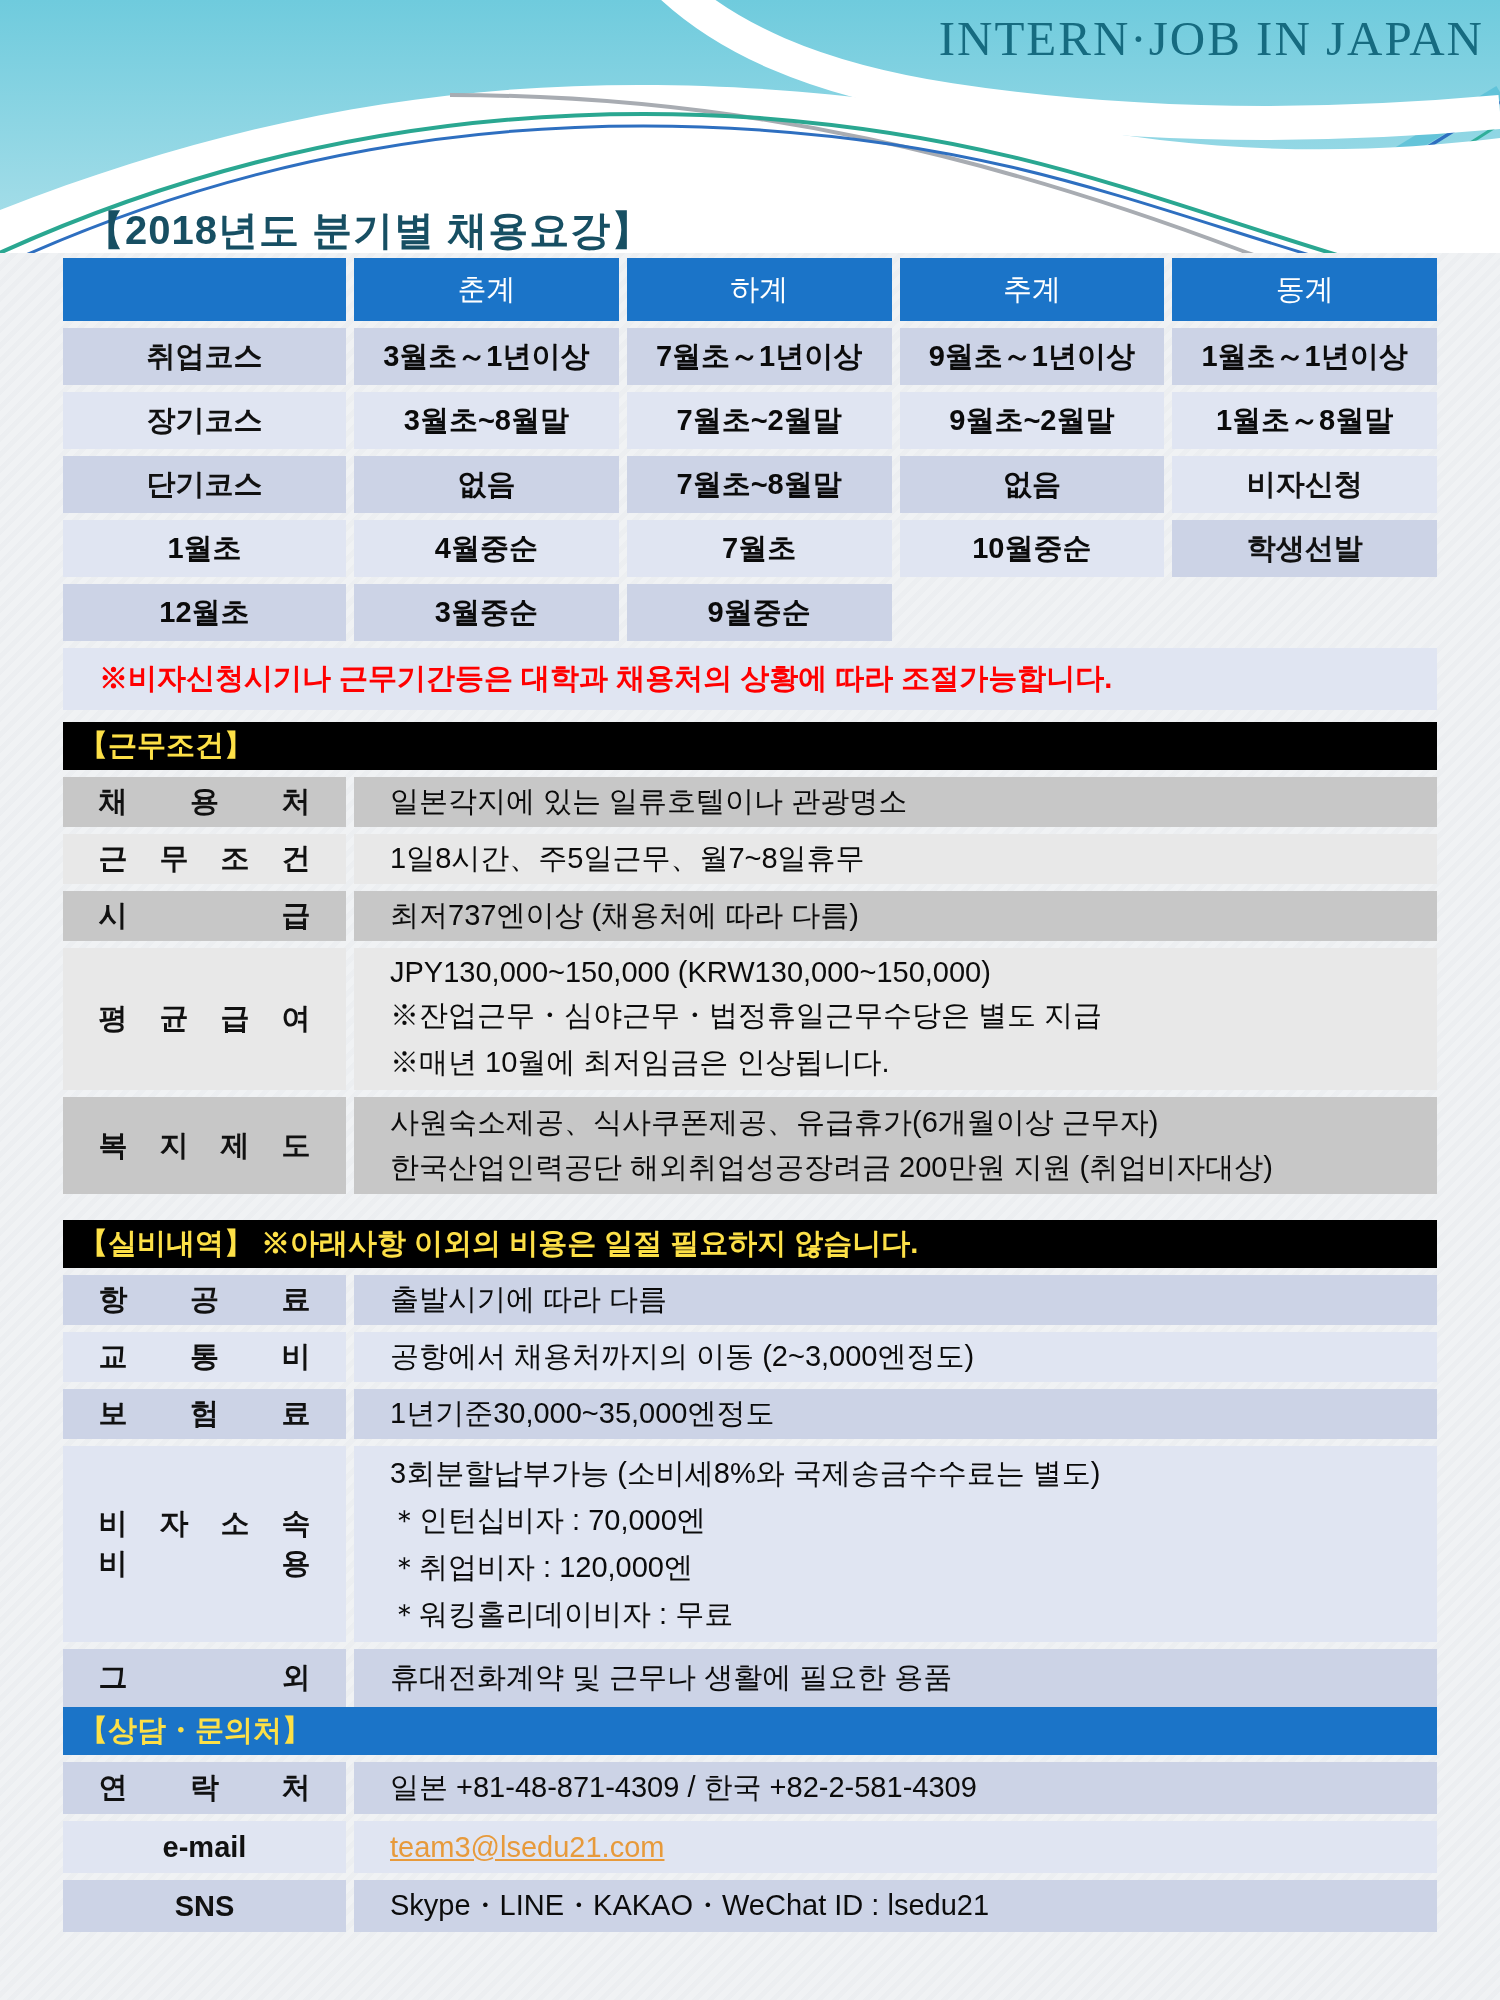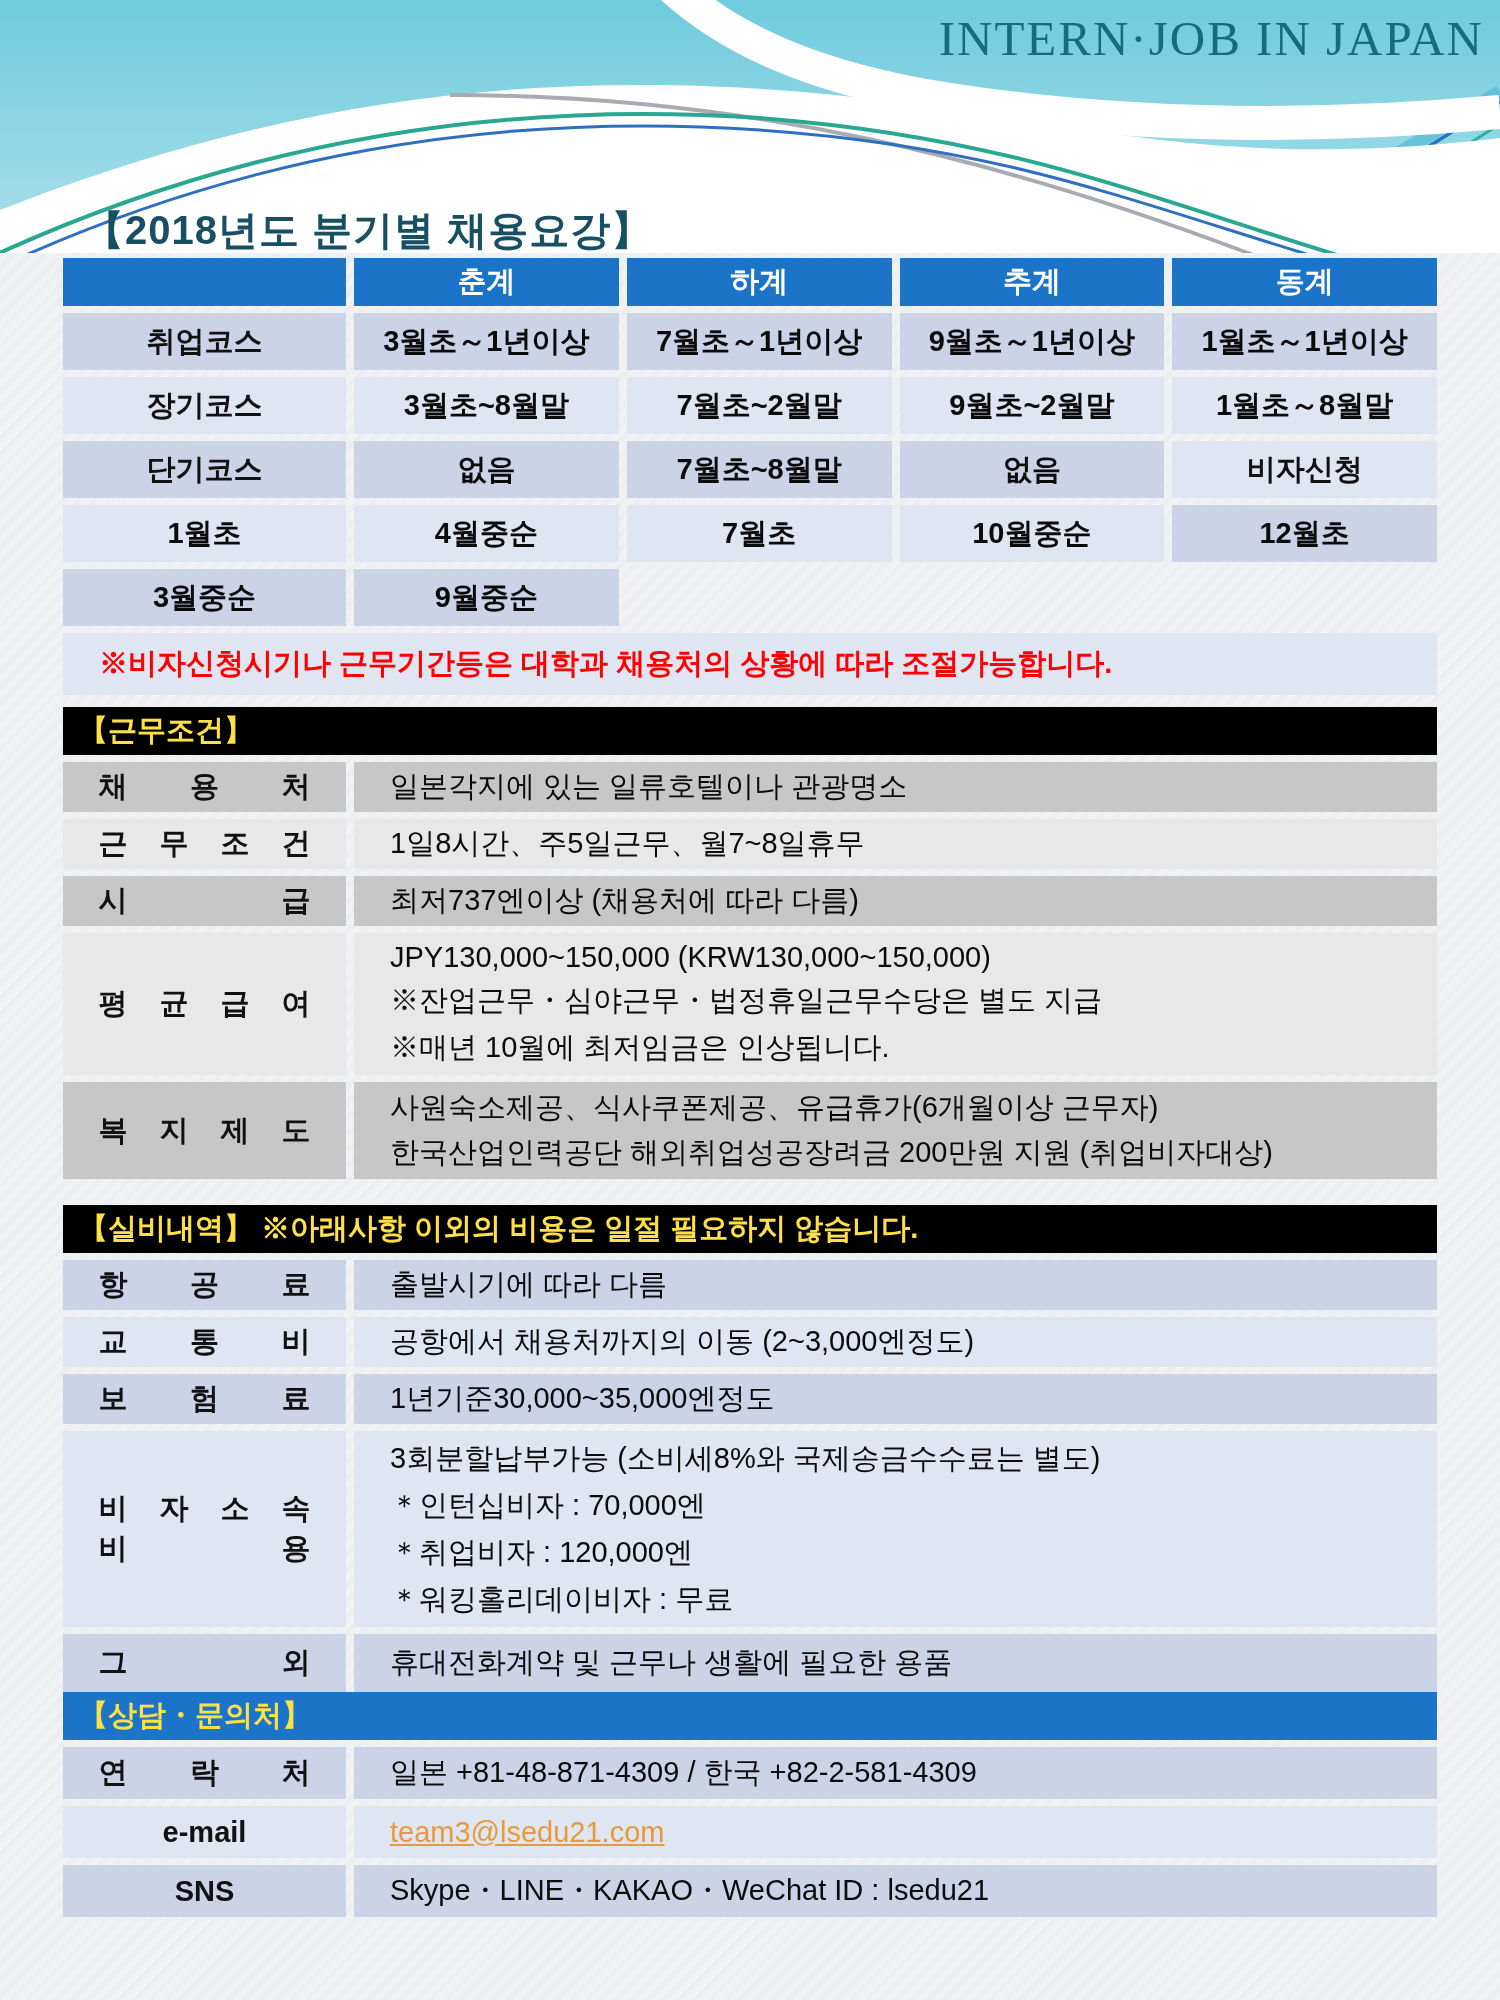--- a/index.html
+++ b/index.html
@@ -32,7 +32,7 @@
   .grid5{display:grid;grid-template-columns:283px repeat(4,1fr);gap:7px 8px;}
   .grid2{display:grid;grid-template-columns:283px 1fr;gap:7px 8px;}
   .cell{display:flex;align-items:center;}
-  .hd{background:#1b74c8;color:#fff;font-weight:700;font-size:29px;justify-content:center;height:48px;}
+  .hd{background:#1b74c8;color:#fff;font-weight:400;font-size:29px;justify-content:center;height:63px;}
   .sc{height:57px;font-size:29px;}
   .sc.lab{font-weight:700;justify-content:center;}
   .sc.valc{font-weight:600;justify-content:center;color:#0b0b0b;}

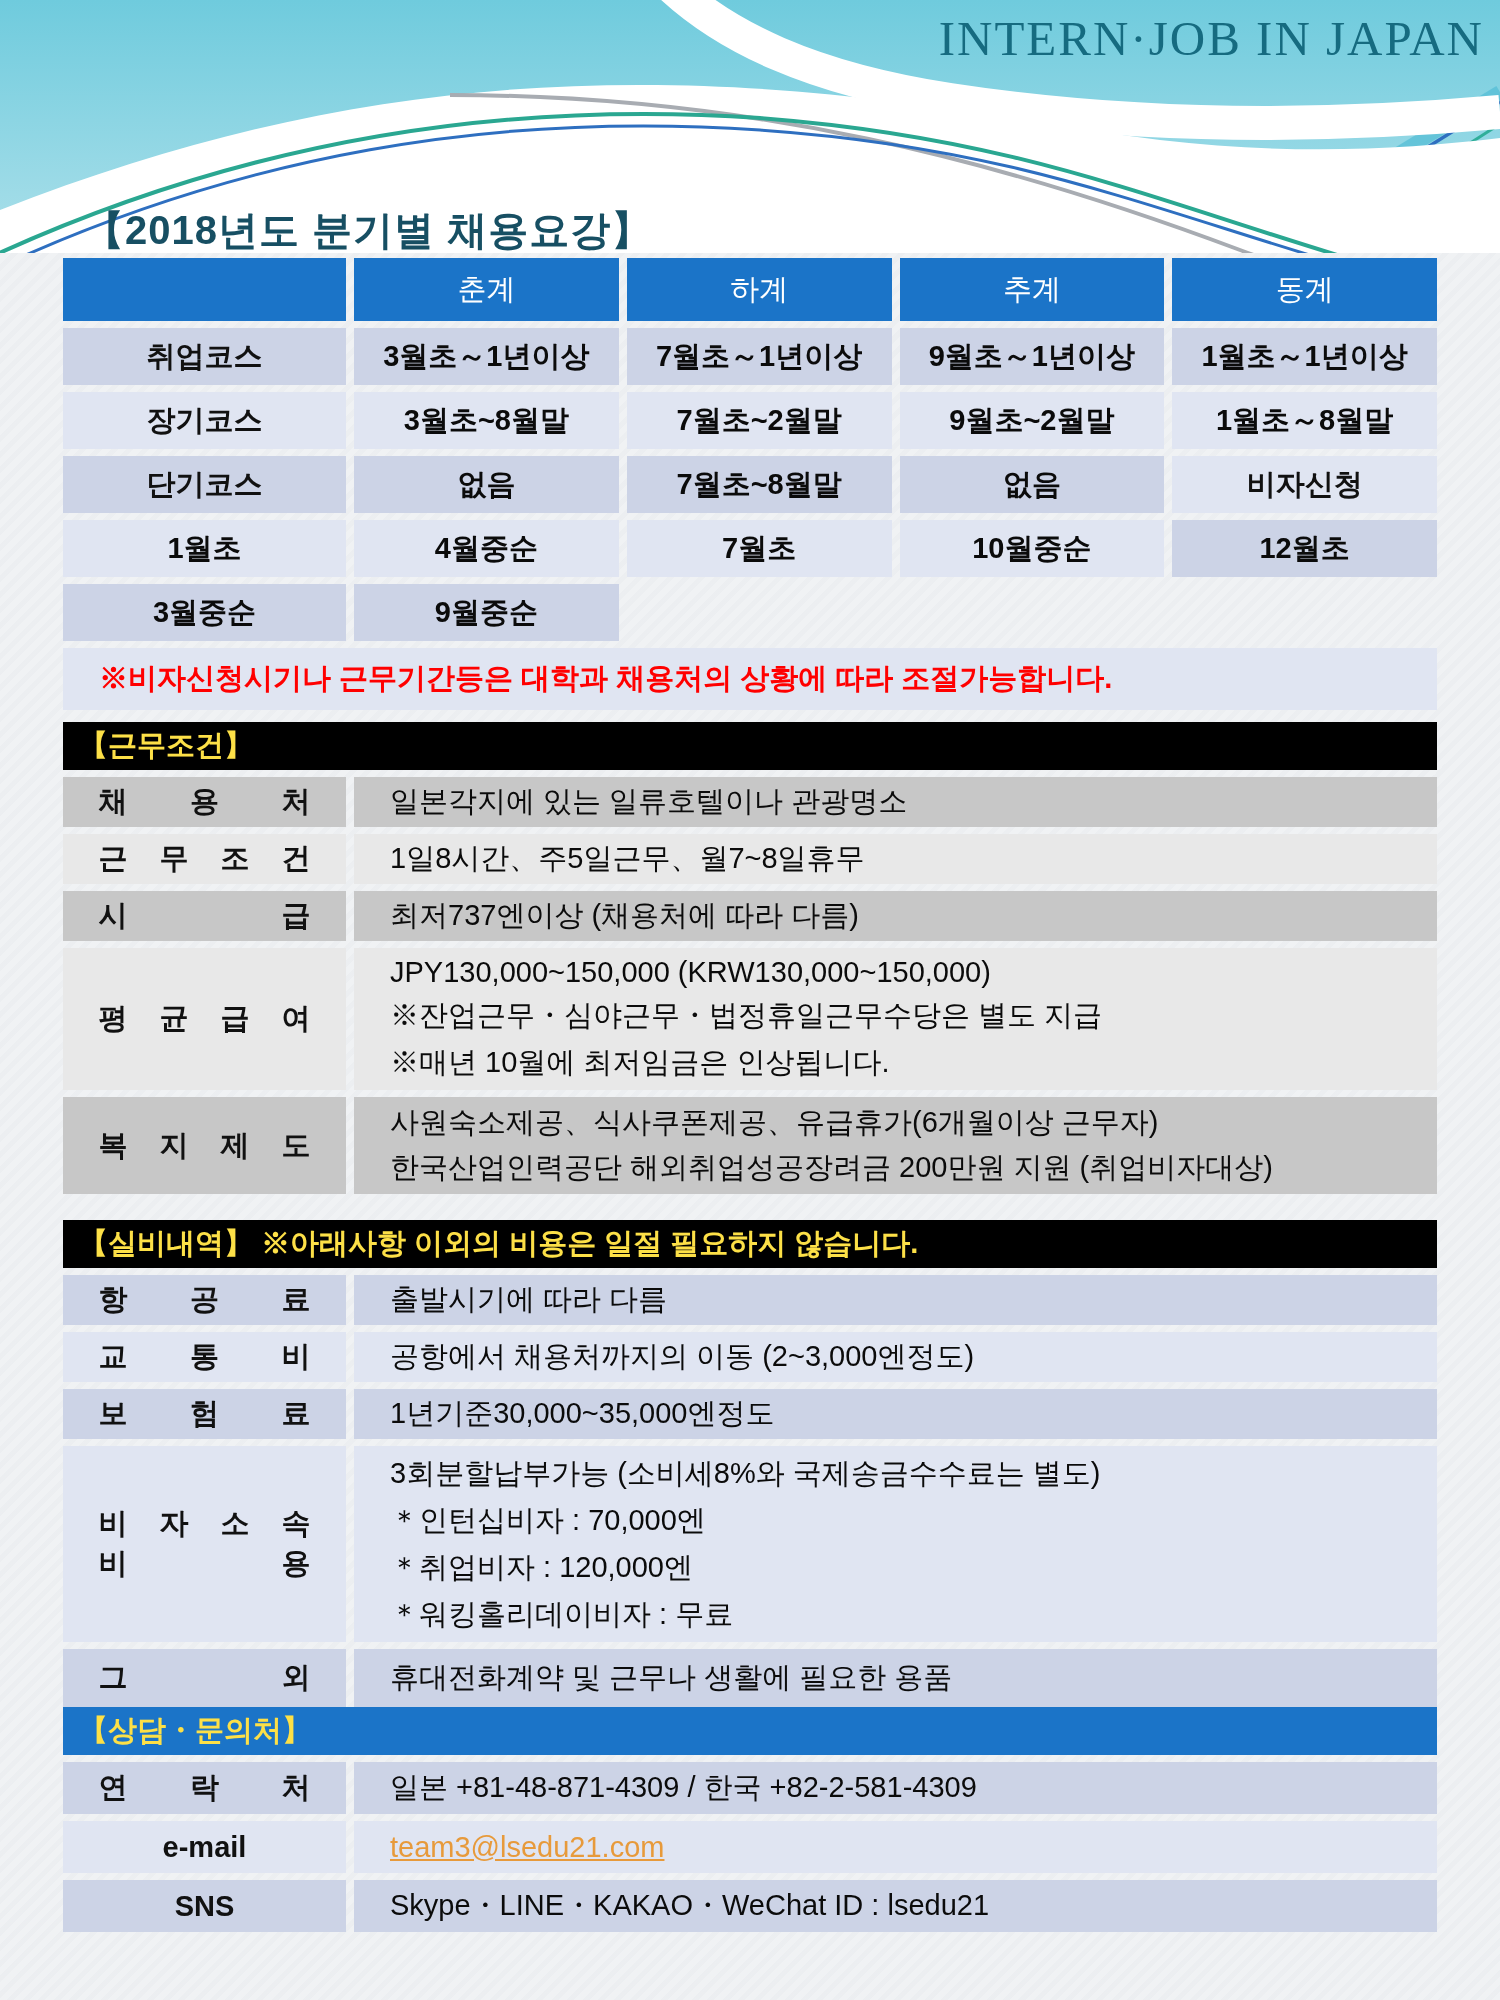--- a/index.html
+++ b/index.html
@@ -131,6 +131,7 @@
       <div class="cell sc valc c-light">7월초</div>
       <div class="cell sc valc c-light">10월중순</div>
 
+      <div class="cell sc lab c-dark">학생선발</div>
       <div class="cell sc valc c-dark">12월초</div>
       <div class="cell sc valc c-dark">3월중순</div>
       <div class="cell sc valc c-dark">9월중순</div>

